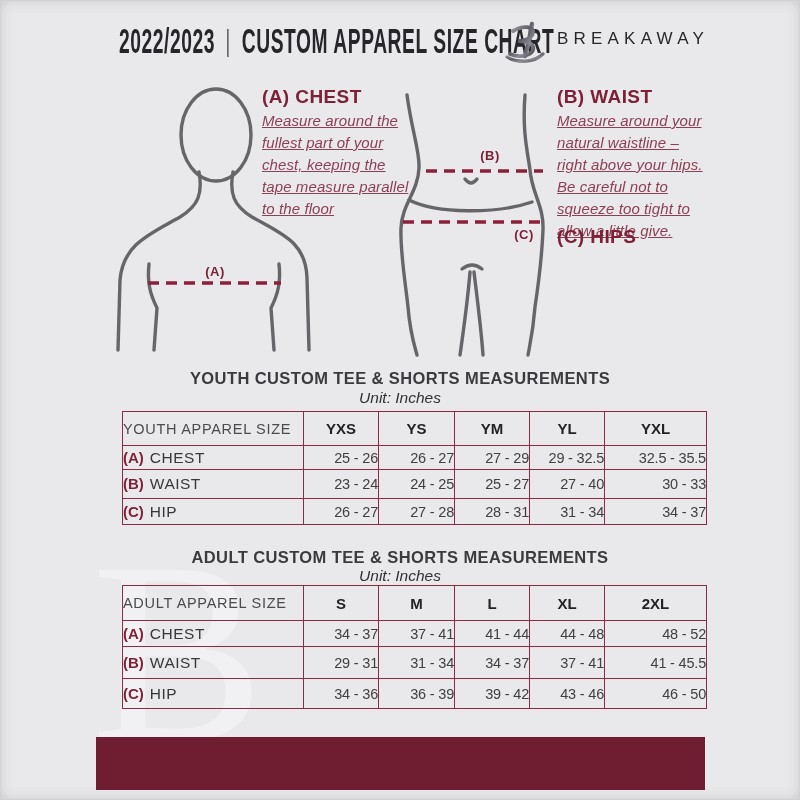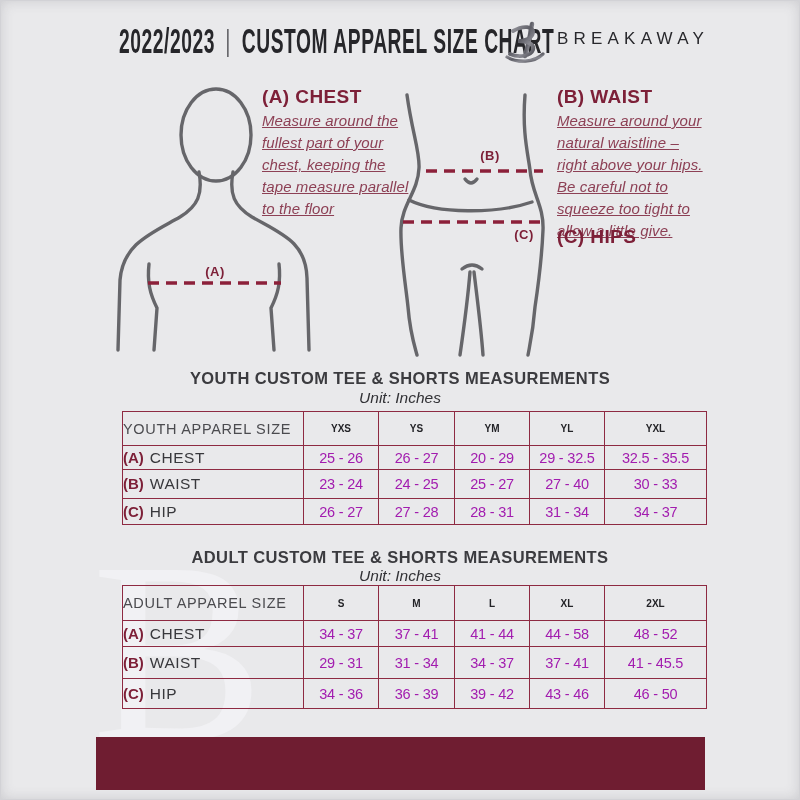--- a/index.html
+++ b/index.html
@@ -41,7 +41,7 @@
   table.size td{border:1.5px solid #8e2a42;padding:0;vertical-align:middle;background:transparent;}
   td.lbl{padding-left:15px;text-align:left;}
   .size-label{font-size:14.5px;color:#4b4b4f;letter-spacing:.7px;text-align:right;}
-  .size-code{font-size:10px;font-weight:700;color:#232327;text-align:center;}
+  .size-code{font-size:15px;font-weight:700;color:#232327;text-align:center;}
   .row-prefix{font-size:15px;font-weight:700;color:#7d2038;}
   .row-label{font-size:15.5px;color:#38383c;margin-left:6px;letter-spacing:.5px;}
   .val{font-size:14.5px;color:#a21caf;text-align:center;letter-spacing:-.2px;}

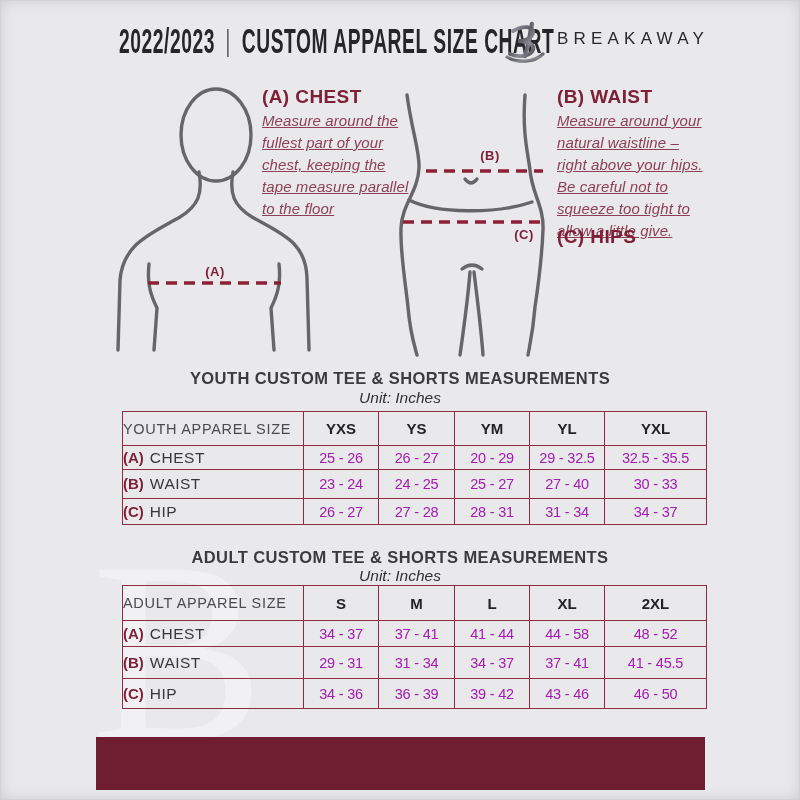--- a/index.html
+++ b/index.html
@@ -44,7 +44,7 @@
   .size-code{font-size:15px;font-weight:700;color:#232327;text-align:center;}
   .row-prefix{font-size:15px;font-weight:700;color:#7d2038;}
   .row-label{font-size:15.5px;color:#38383c;margin-left:6px;letter-spacing:.5px;}
-  .val{font-size:14.5px;color:#a21caf;text-align:center;letter-spacing:-.2px;}
+  .val{font-size:14.5px;color:#404040;text-align:right;letter-spacing:-.2px;}
 
   
   .watermark{

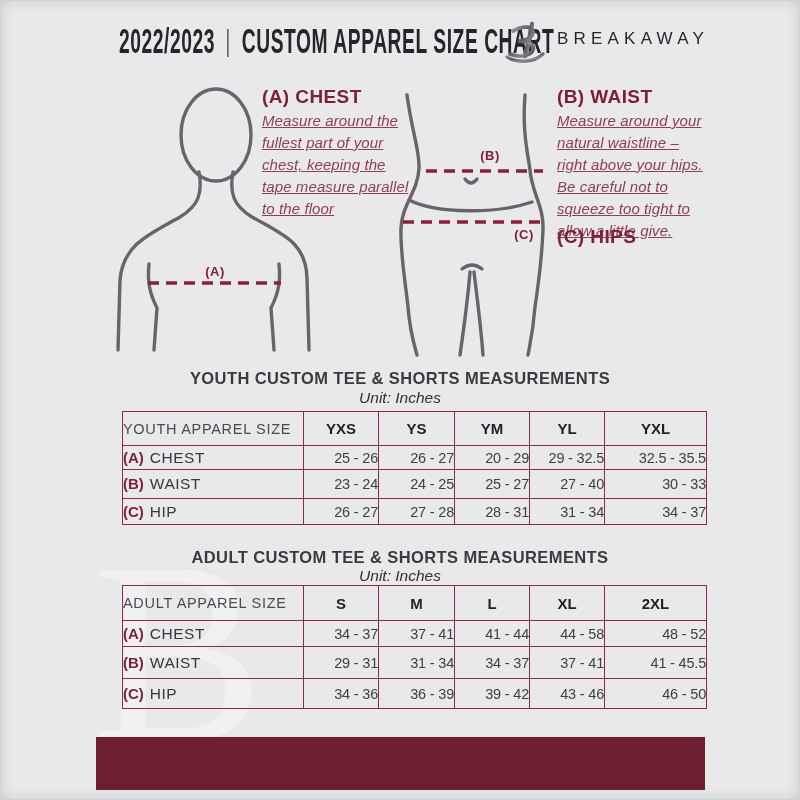--- a/index.html
+++ b/index.html
@@ -150,7 +150,7 @@
       <td class="lbl"><span class="row-prefix">(A)</span><span class="row-label">CHEST</span></td>
       <td class="val">25 - 26</td>
       <td class="val">26 - 27</td>
-      <td class="val">20 - 29</td>
+      <td class="val">27 - 29</td>
       <td class="val">29 - 32.5</td>
       <td class="val">32.5 - 35.5</td>
     </tr>

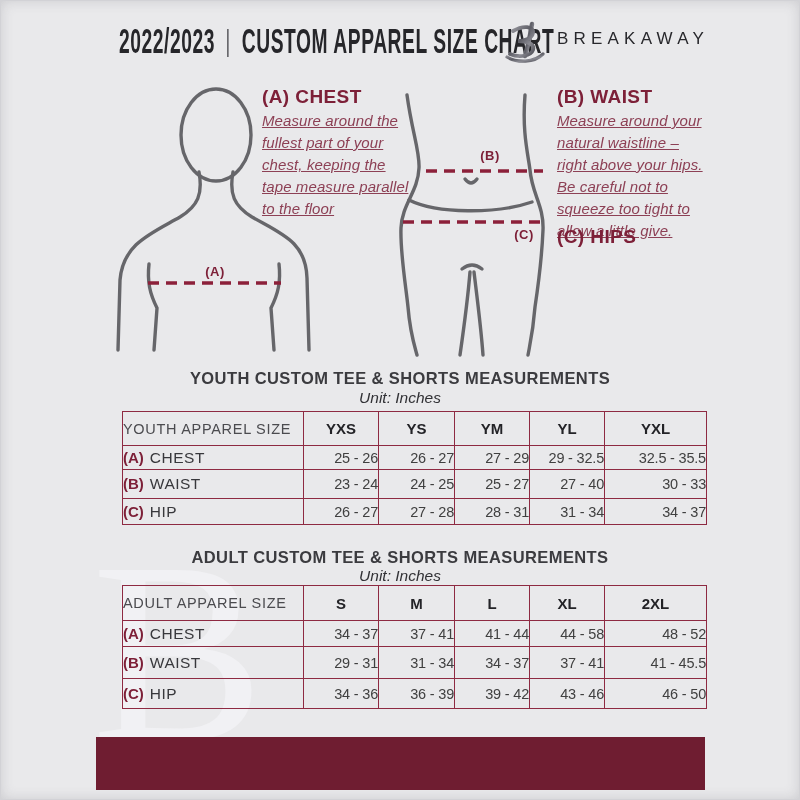--- a/index.html
+++ b/index.html
@@ -199,7 +199,7 @@
       <td class="val">34 - 37</td>
       <td class="val">37 - 41</td>
       <td class="val">41 - 44</td>
-      <td class="val">44 - 58</td>
+      <td class="val">44 - 48</td>
       <td class="val">48 - 52</td>
     </tr>
     <tr style="height:32px">

